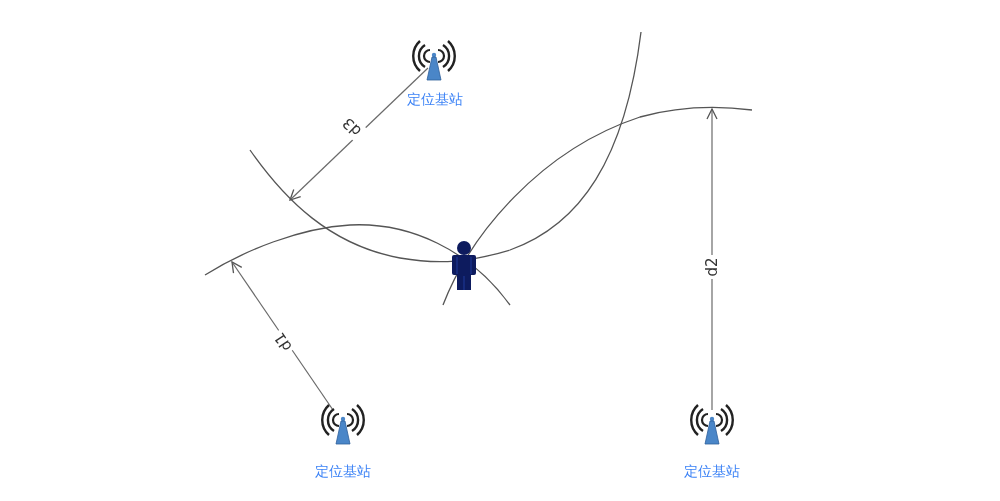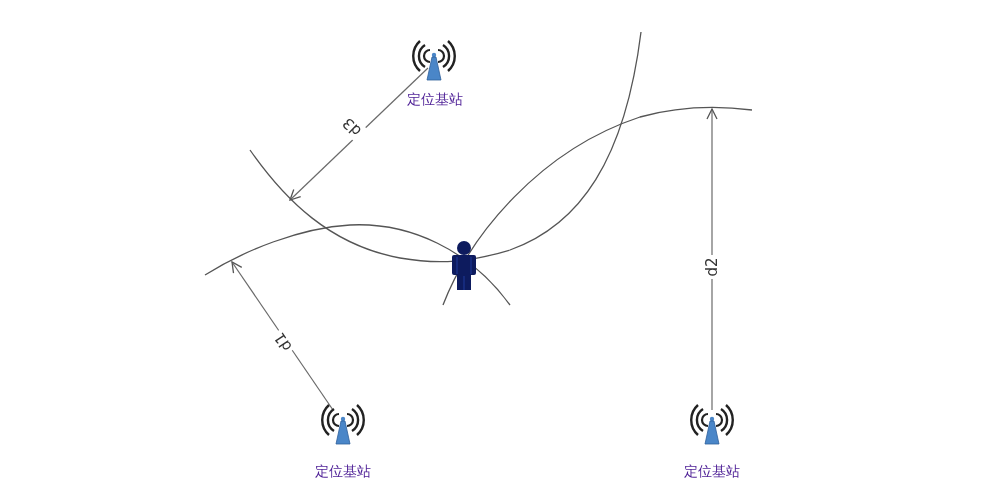--- a/index.html
+++ b/index.html
@@ -9,7 +9,7 @@
     .dim { fill: none; stroke: #6a6a6a; stroke-width: 1.2; }
     .dim-label { font-family: "DejaVu Sans", sans-serif; font-size: 15px; fill: #333333; }
     .station-label {
-      position: absolute; font-size: 14px; color: #4c1d95; white-space: nowrap;
+      position: absolute; font-size: 14px; color: #3b82f6; white-space: nowrap;
       transform: translateX(-50%); font-family: "DejaVu Sans", sans-serif;
     }
   </style>

